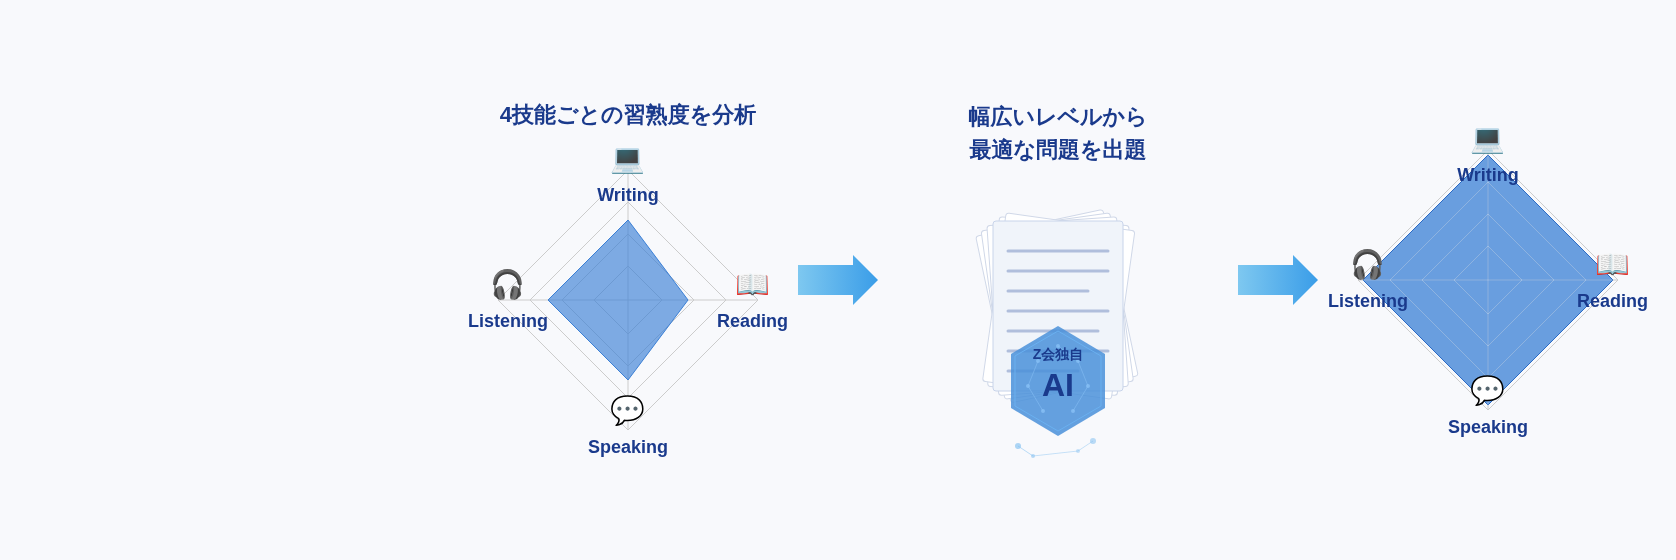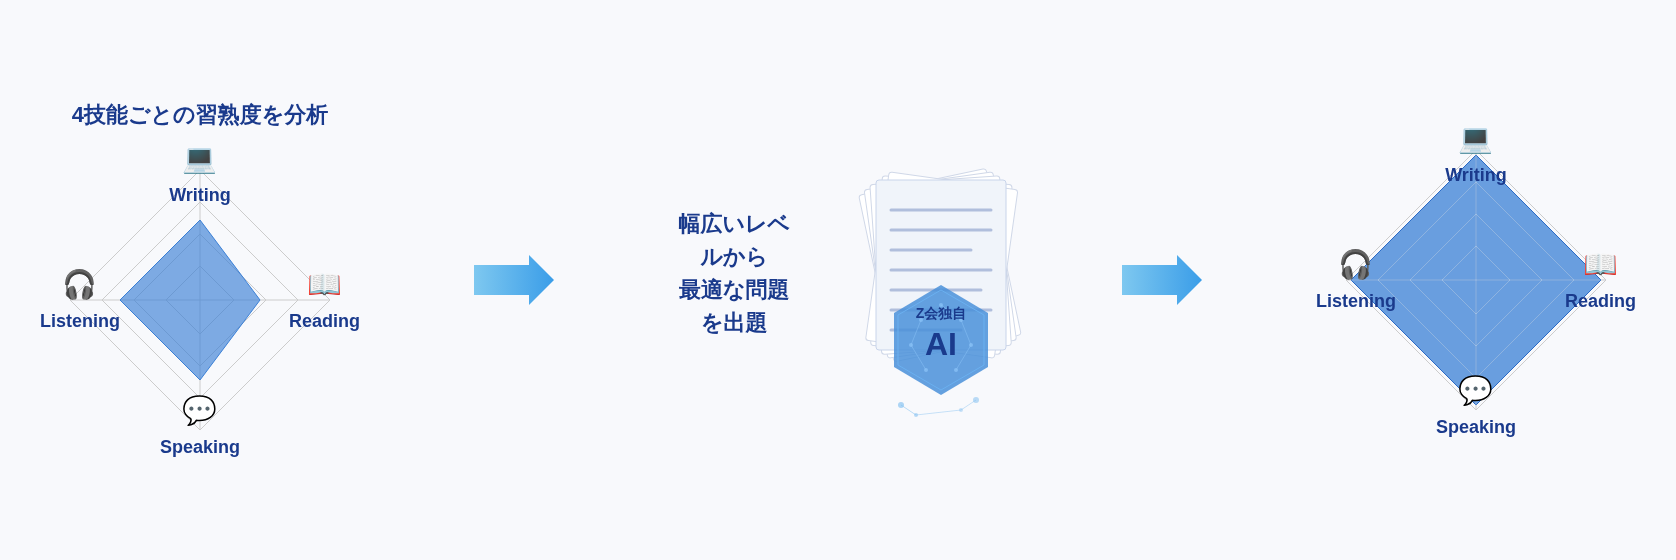--- a/index.html
+++ b/index.html
@@ -16,10 +16,10 @@
     .main-container {
       display: flex;
       align-items: center;
-      justify-content: space-between;
+      justify-content: flex-end;
       width: 100%;
       height: 100%;
-      padding: 20px 40px;
+      padding: 20px 28px;
     }
 
     

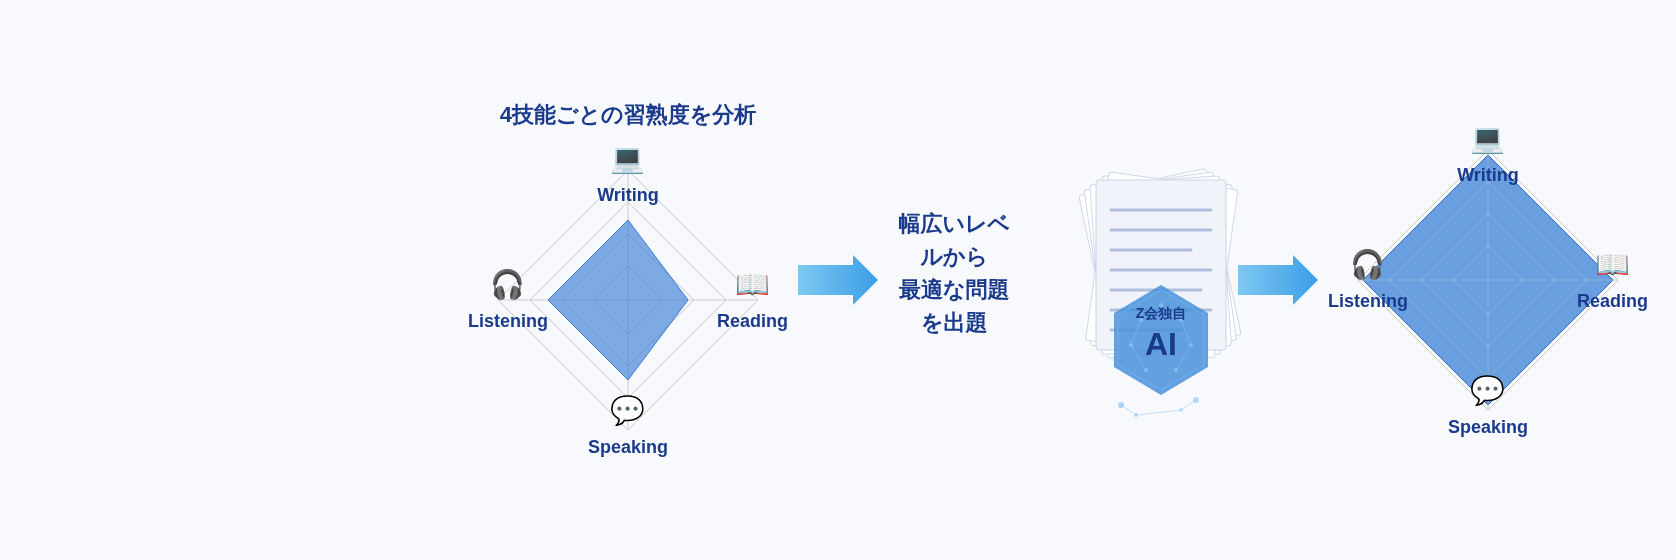--- a/index.html
+++ b/index.html
@@ -72,6 +72,7 @@
     
     .middle-section {
       display: flex;
+      flex-direction: column;
       align-items: center;
       width: 340px;
     }

